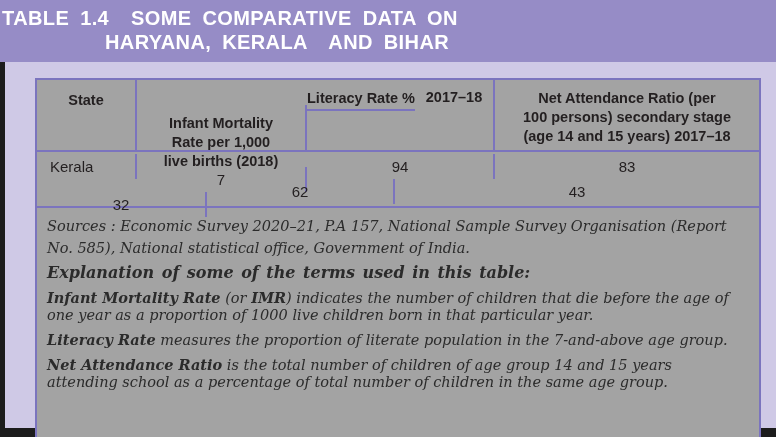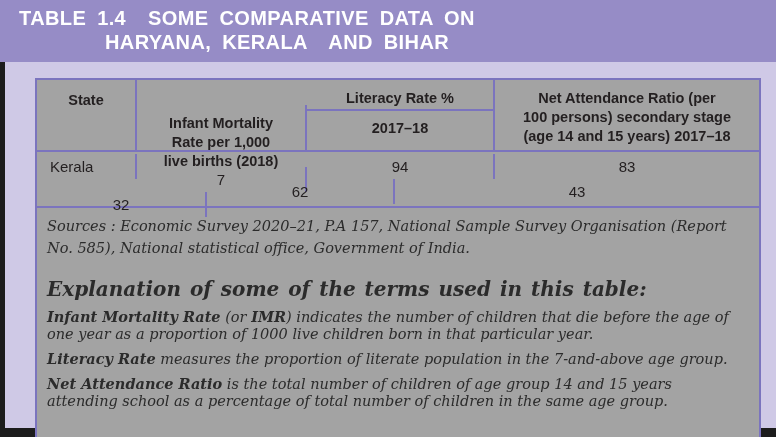--- a/index.html
+++ b/index.html
@@ -21,7 +21,7 @@
     font-weight:bold; font-size:20px;
     letter-spacing:0.4px; word-spacing:5px;
   }
-  .banner-line.l1 { left:19px;  top:7px;  }
+  .banner-line.l1 { left:2px;  top:7px;  }
   .banner-line.l2 { left:105px; top:31px; }
 
   

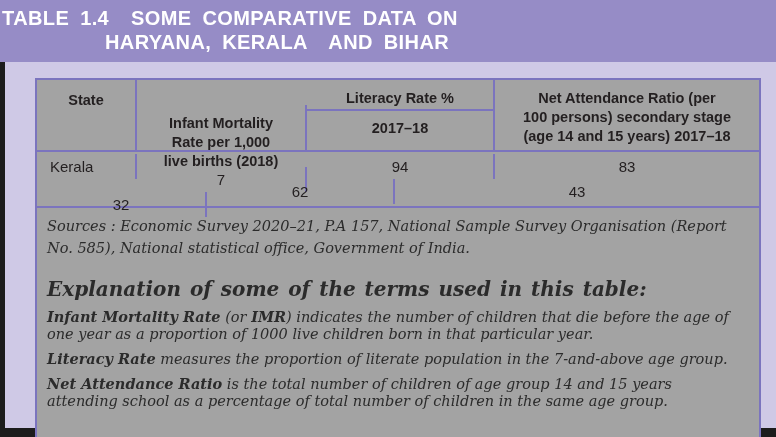--- a/index.html
+++ b/index.html
@@ -59,7 +59,7 @@
   .h-state { padding-top:11px; }
   .h-imr   { padding-top:9px; }
   .h-att   { padding-top:9px; }
-  .h-lit   { display:flex; flex-direction:column; padding:0; }
+  .h-lit   { display:flex; flex-direction:row; padding:0; }
   .h-lit-top {
     height:31px; box-sizing:border-box; padding-top:9px;
     border-bottom:2px solid var(--border_purple,#7b74be);

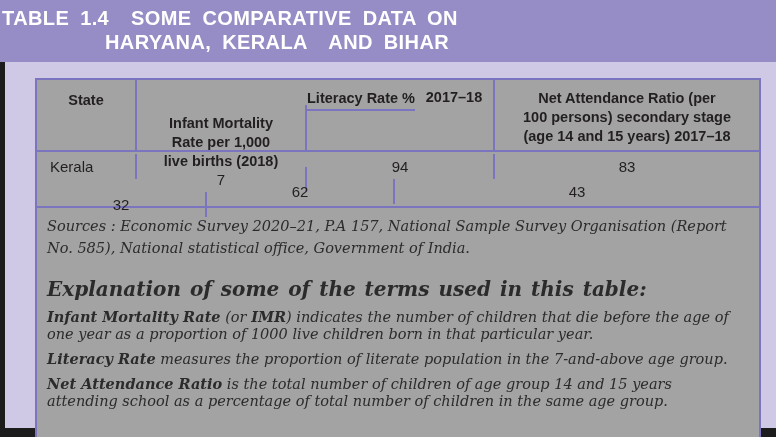--- a/index.html
+++ b/index.html
@@ -77,7 +77,7 @@
     font-size:14.5px; color:#2b2b2b;
   }
   .sources-text { line-height:1.5; }
-  .exp-heading  { margin-top:17px; font-weight:bold; font-size:20px; word-spacing:2px; }
+  .exp-heading  { margin-top:3px; font-weight:bold; font-size:16px; word-spacing:2px; }
   .term-para    { margin-top:7px; line-height:1.18; }
   .term-bold    { font-weight:bold; }
 </style>

